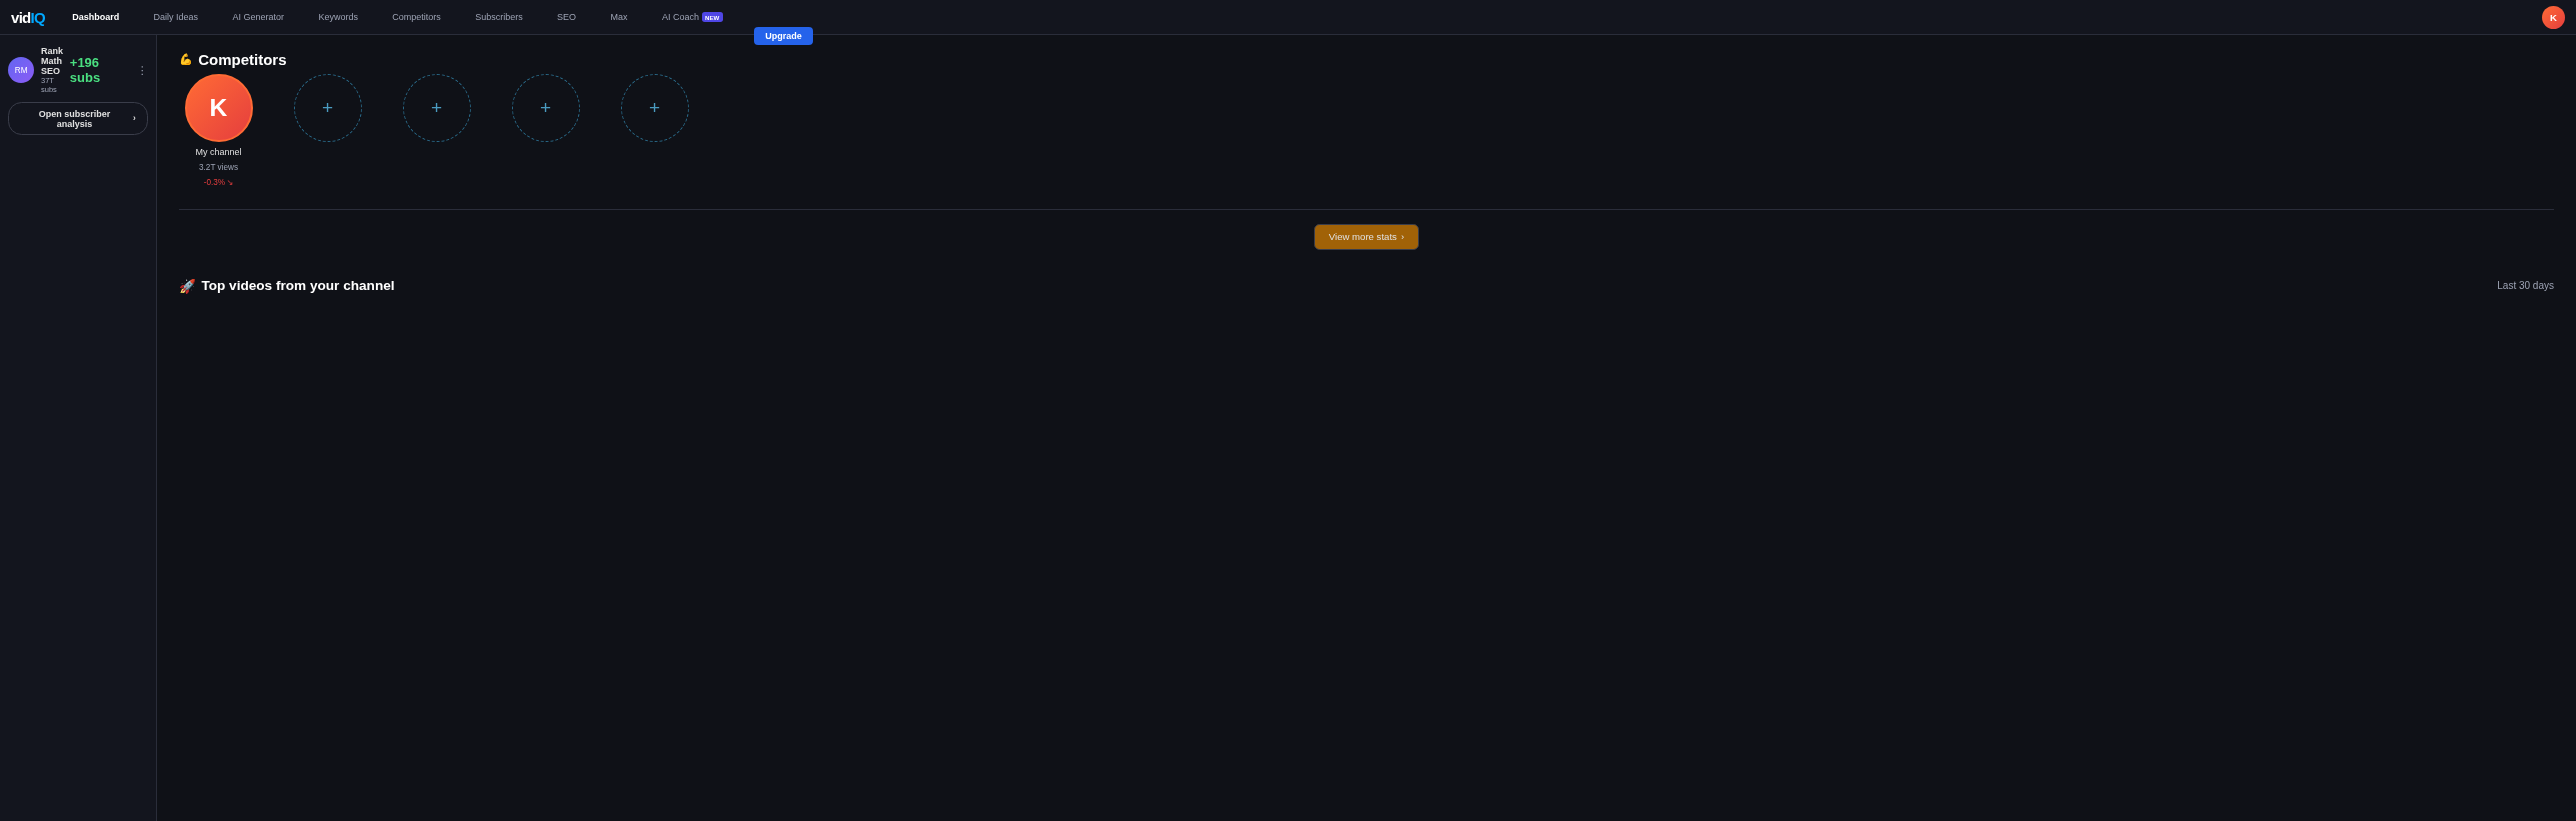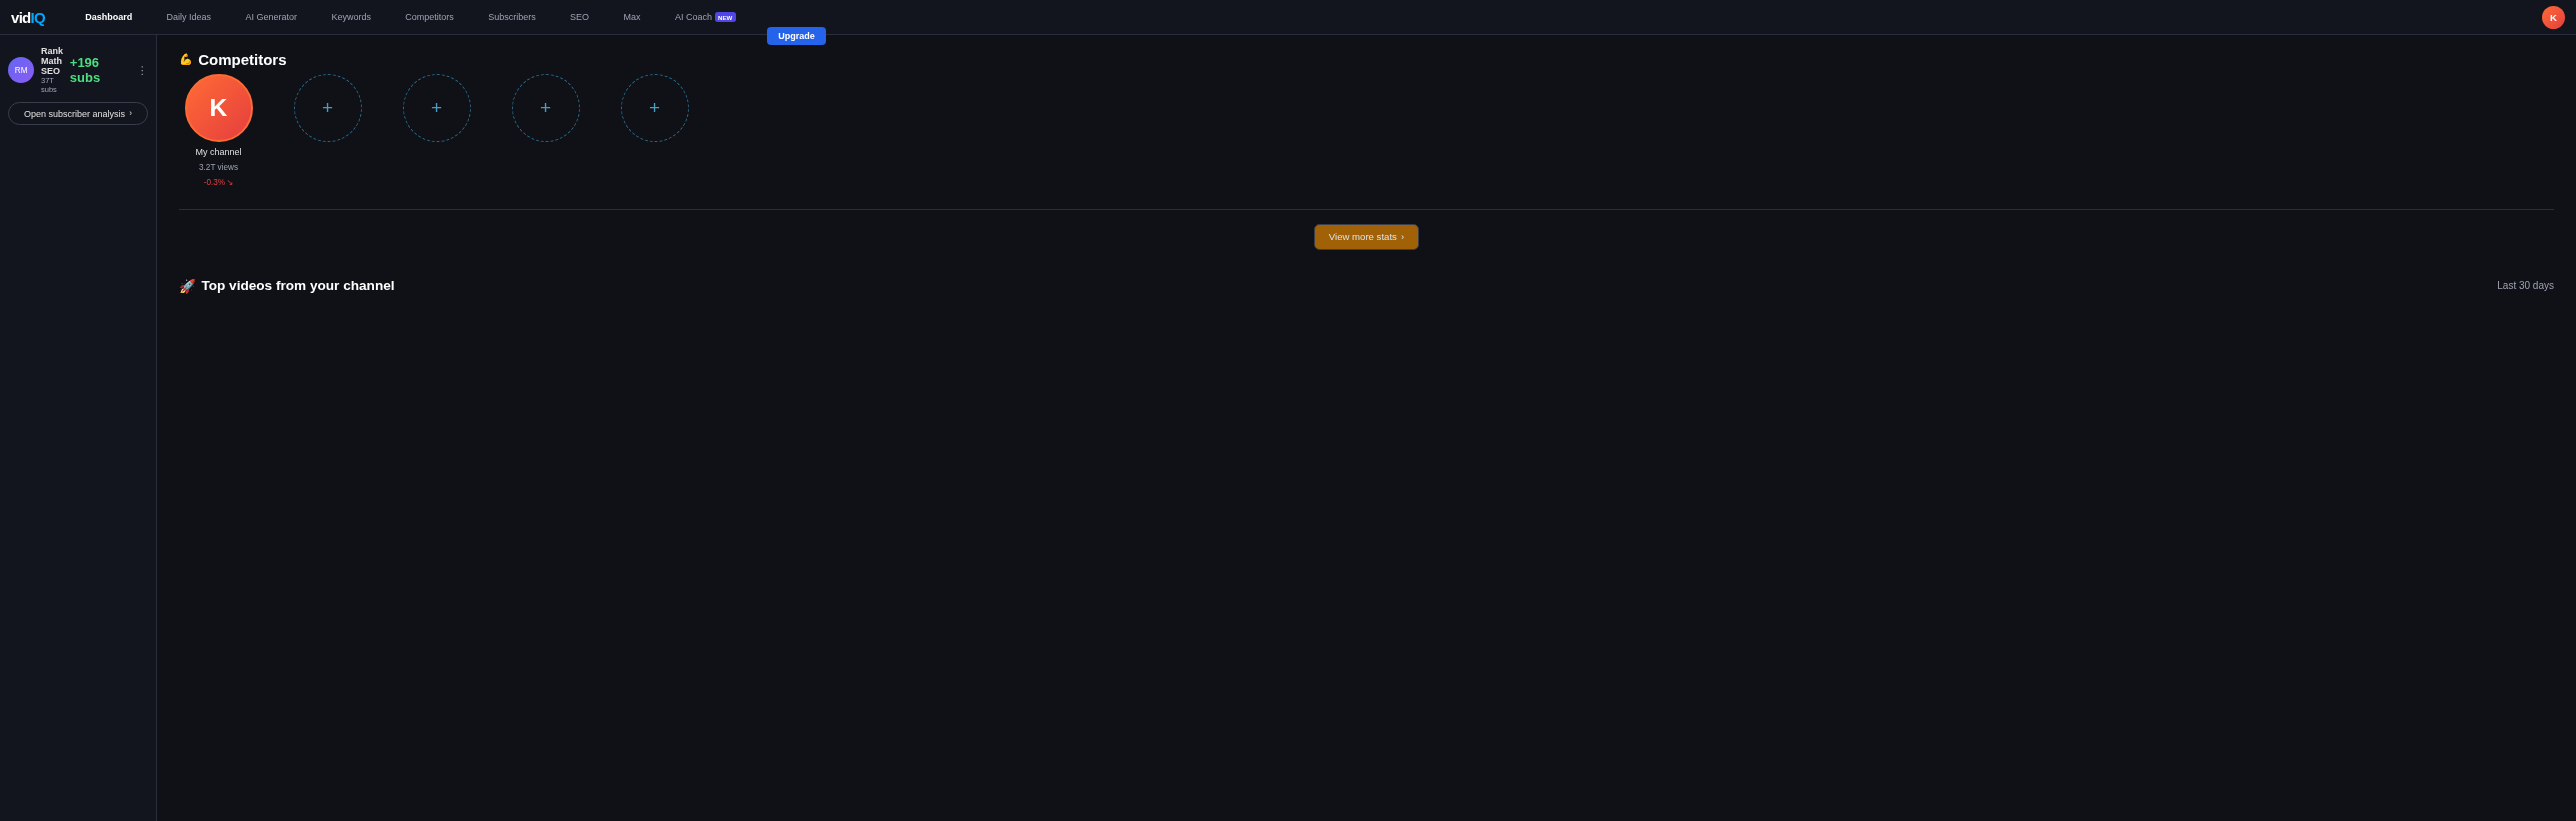--- a/index.html
+++ b/index.html
@@ -28,7 +28,7 @@
       font-weight: 900;
       font-size: 15px;
       letter-spacing: -0.7px;
-      margin-right: 32px;
+      margin-right: 19px;
       white-space: nowrap;
     }
     .nav-logo span { color: #ffffff; }

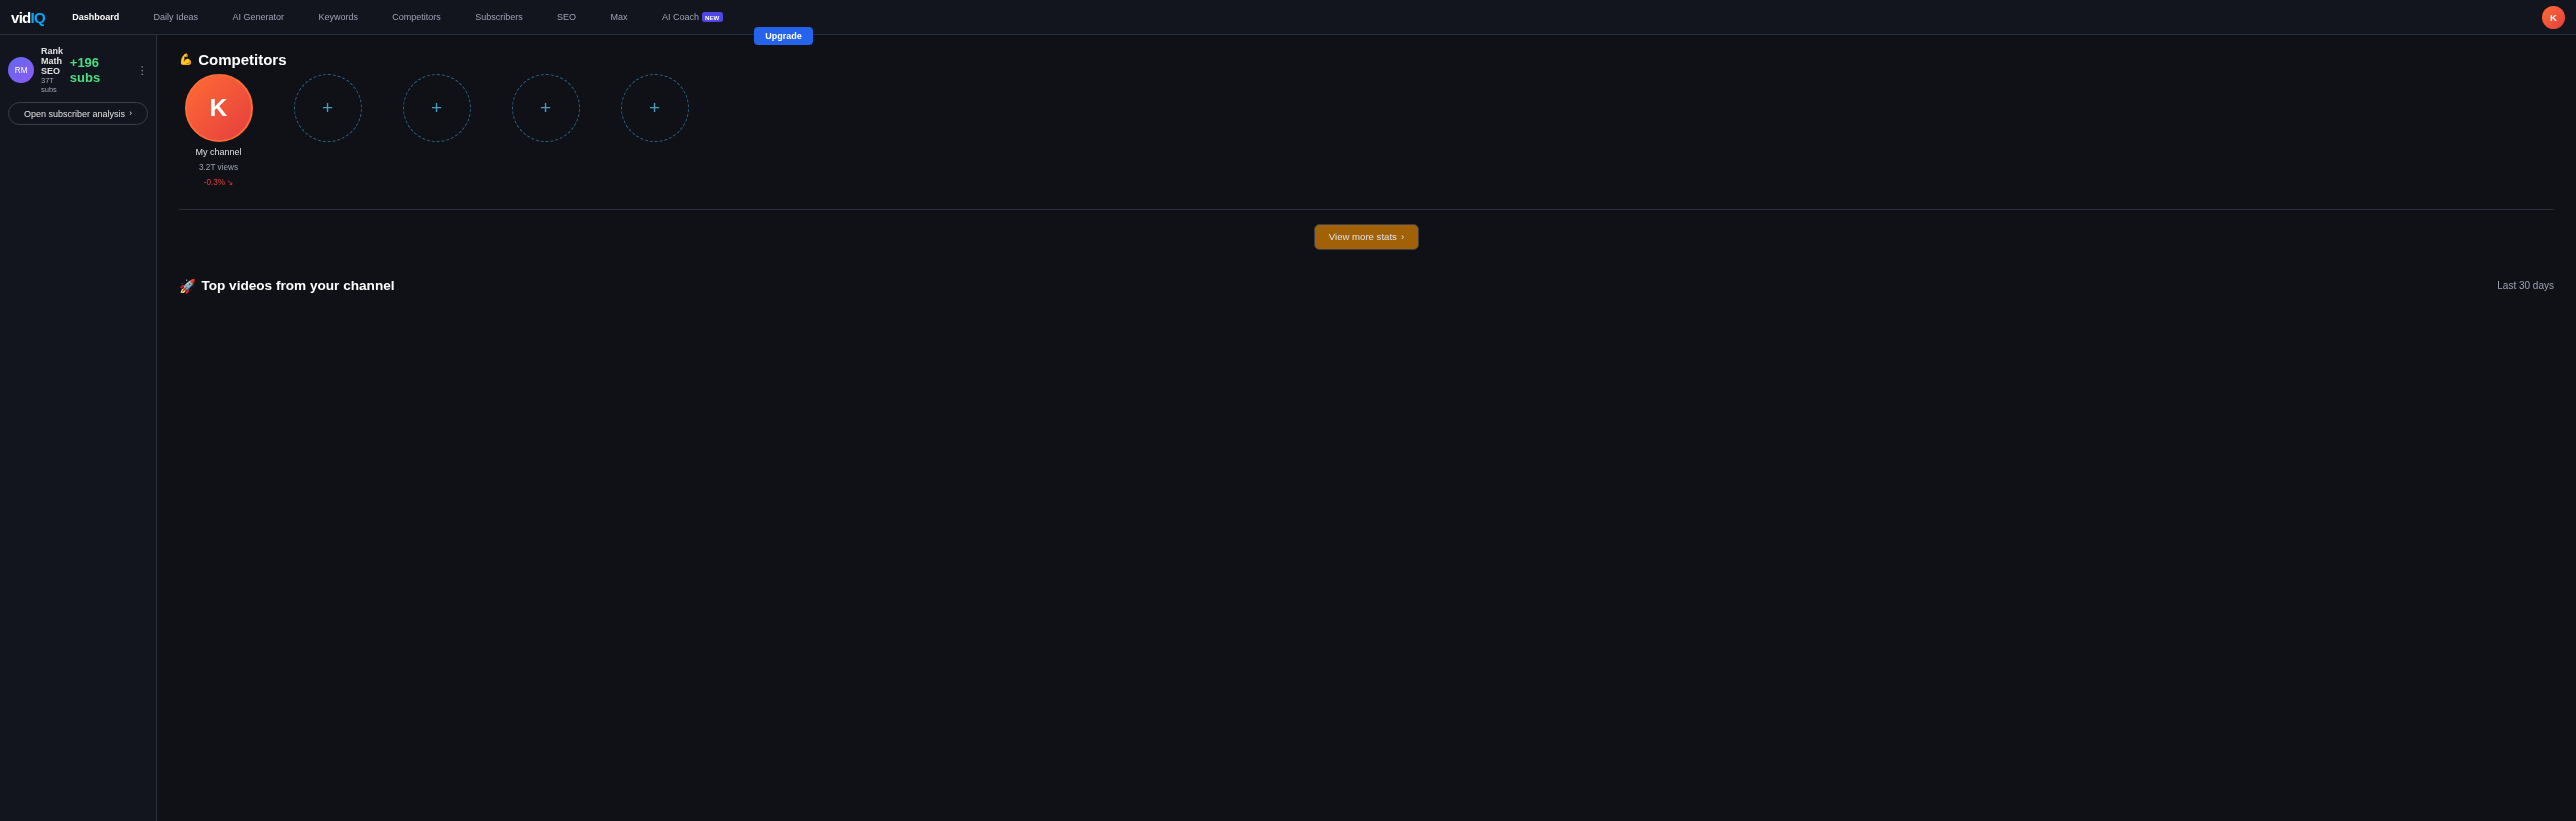--- a/index.html
+++ b/index.html
@@ -156,6 +156,7 @@
       cursor: pointer;
       width: 100%;
       margin-bottom: 11px;
+      font-weight: bold;
     }
     .open-analysis-btn .arrow { font-size: 8.2px; }
 

